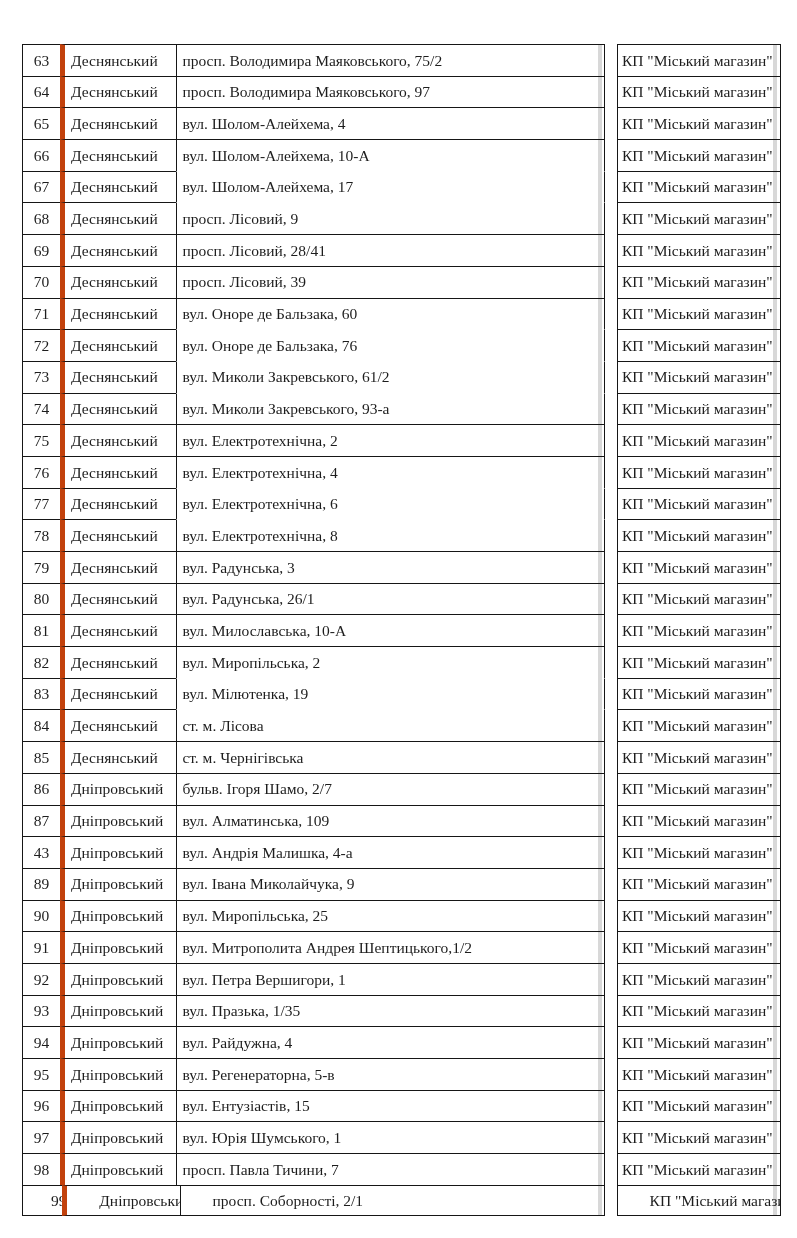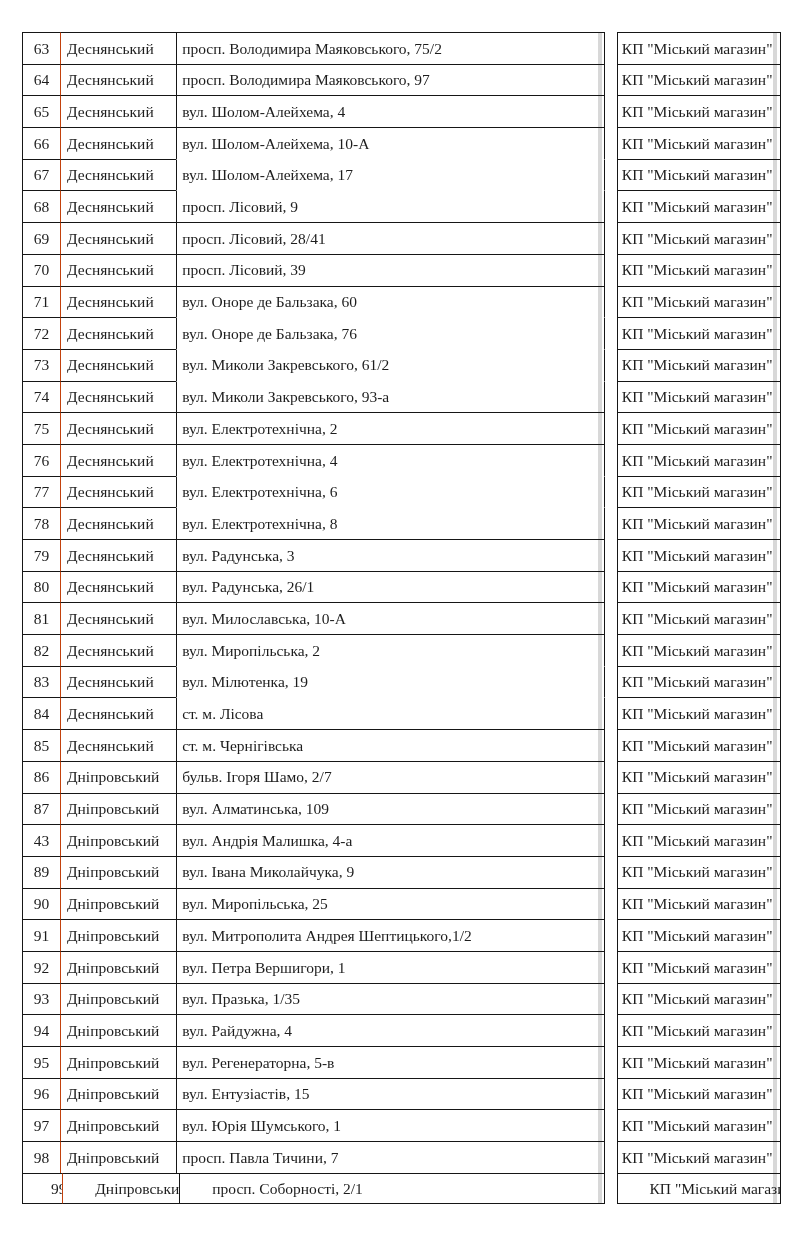--- a/index.html
+++ b/index.html
@@ -18,7 +18,7 @@
   .table {
     position: absolute;
     left: 22px;
-    top: 32px;
+    top: 44px;
     width: 759px;
     font-family: Liberation Serif, serif;
   }

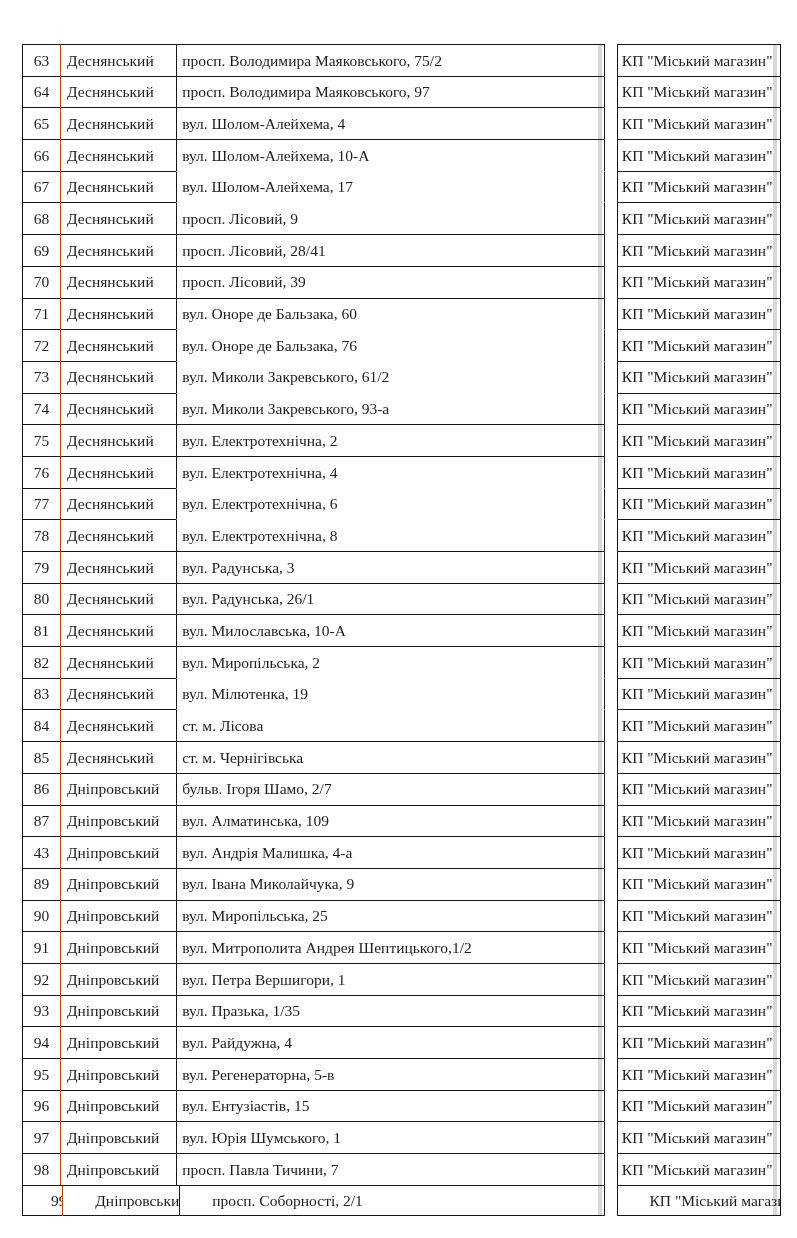--- a/index.html
+++ b/index.html
@@ -43,7 +43,7 @@
   }
   .c-district {
     width: 125px;
-    border-left: 1px solid #c2410c;
+    border-left: 5px solid #c2410c;
     padding-left: 6px;
   }
   .c-address {

